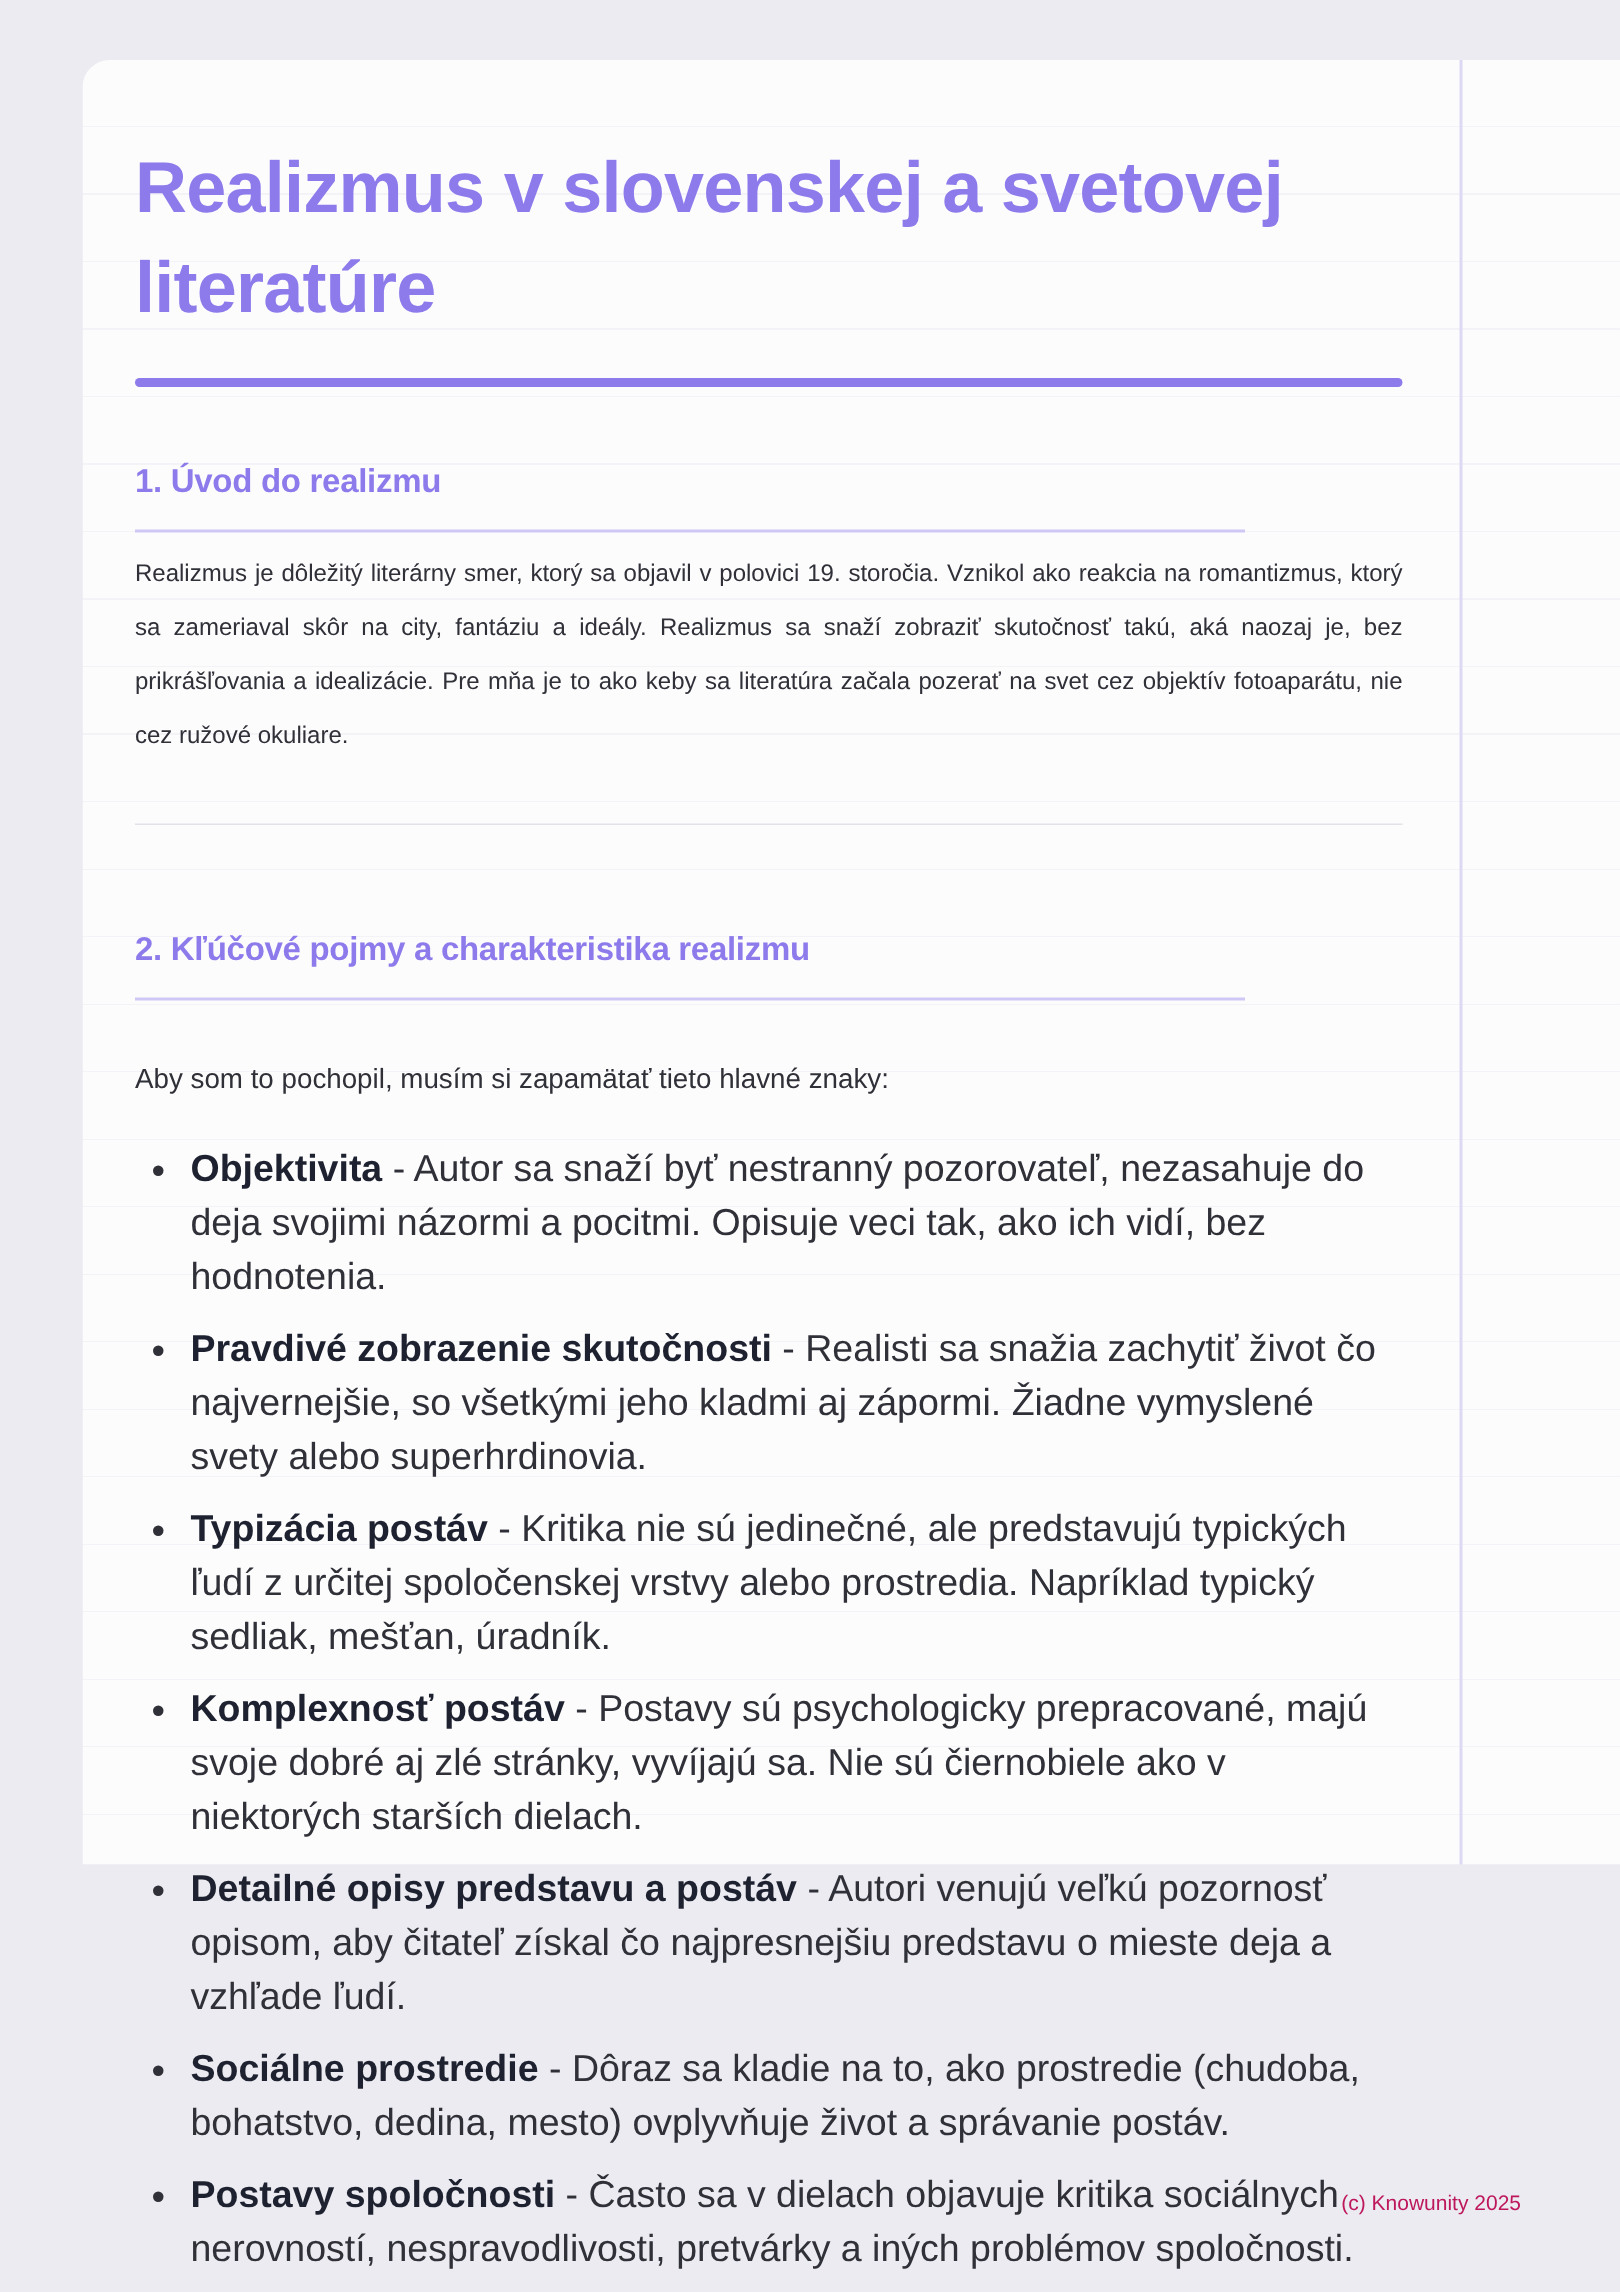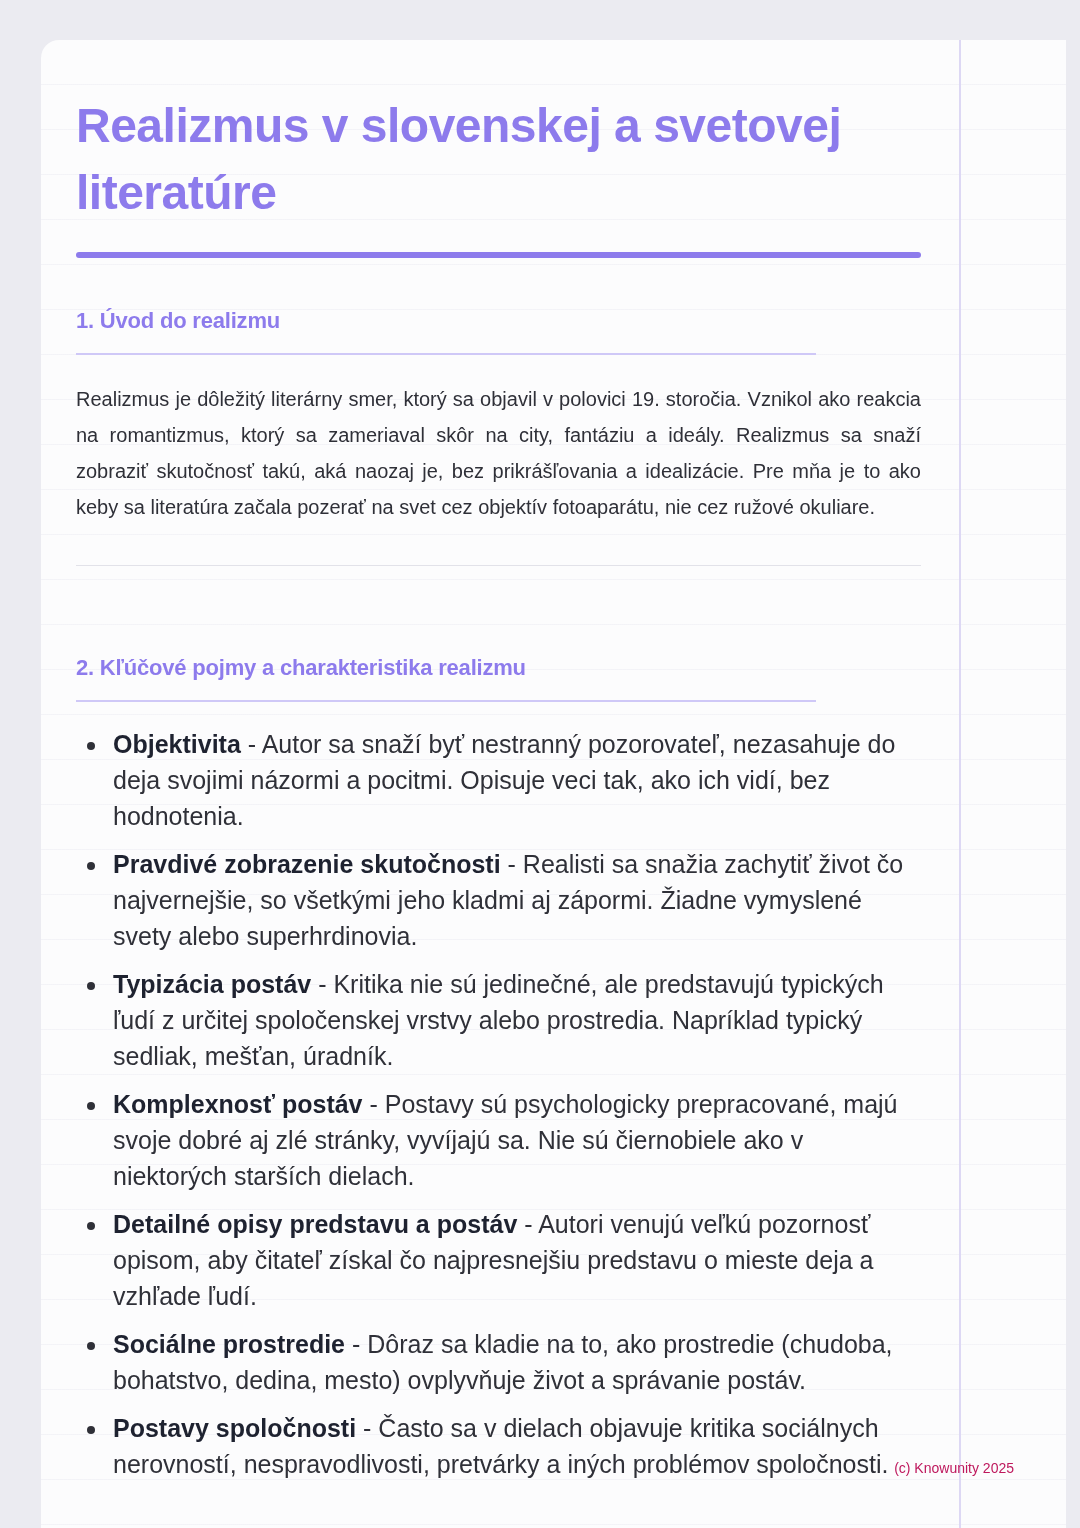--- a/index.html
+++ b/index.html
@@ -13,10 +13,10 @@
   }
   .paper {
     position: absolute;
-    left: 41px;
+    left: 55px;
     top: 40px;
     width: 1025px;
-    height: 1488px;
+    height: 1203px;
     background-color: #fcfcfd;
     background-image: repeating-linear-gradient(
       to bottom,

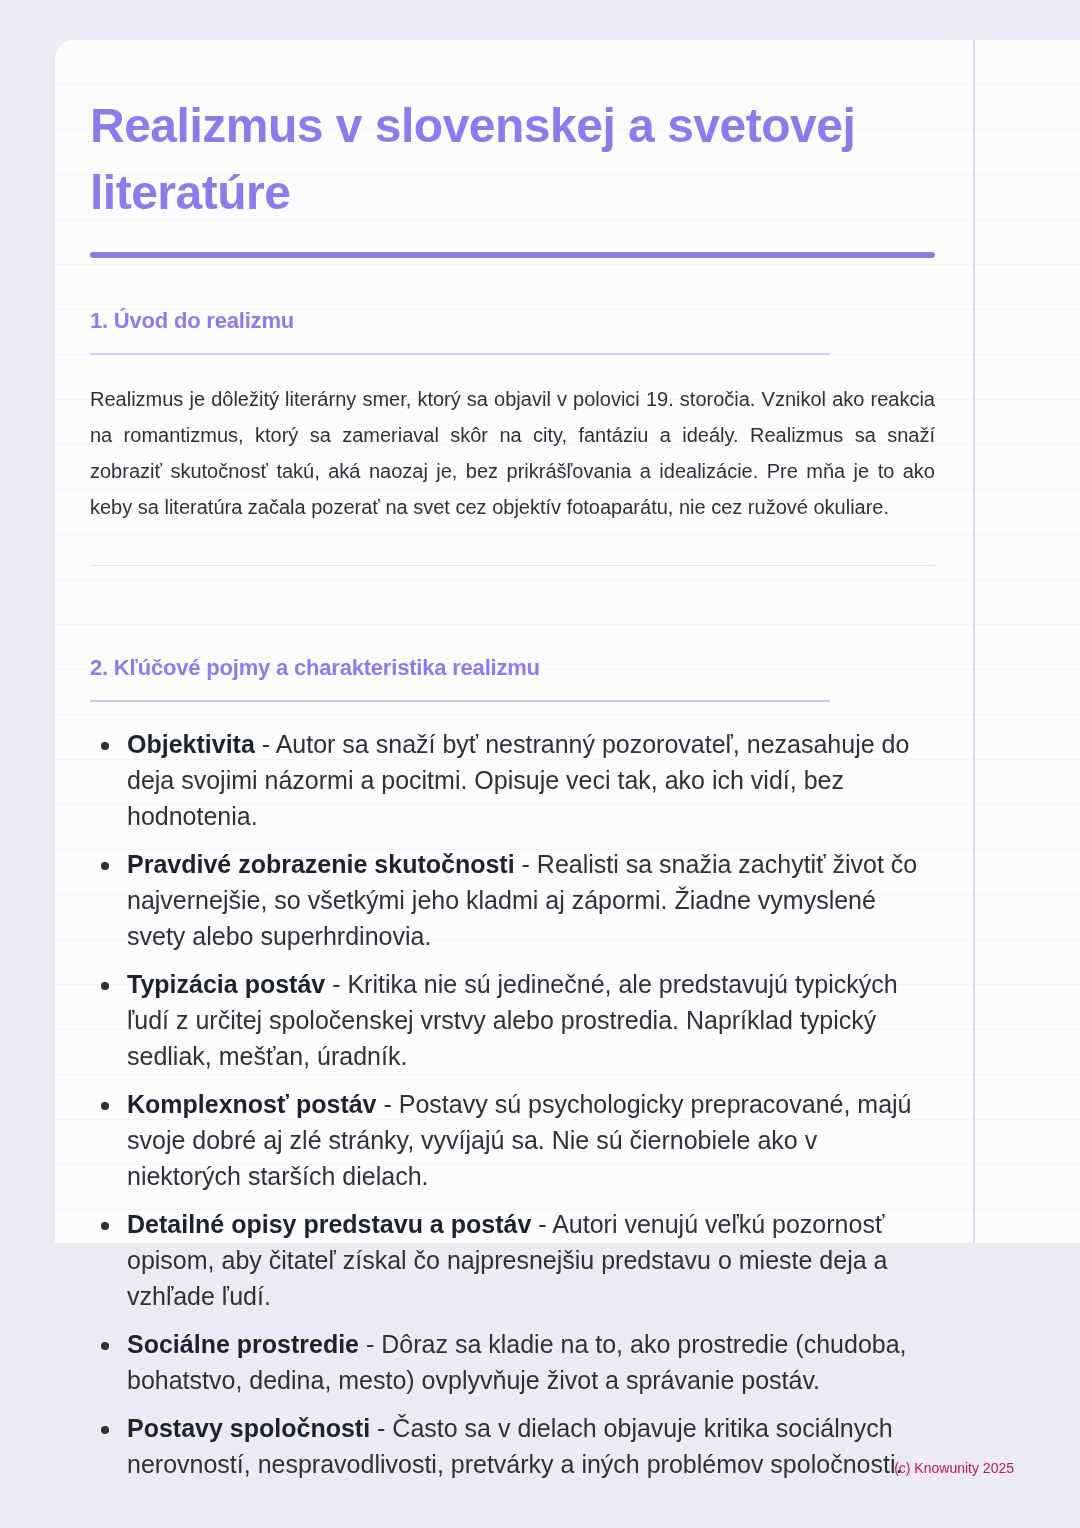--- a/index.html
+++ b/index.html
@@ -73,8 +73,8 @@
     background: #cfc8f7;
   }
   p.body {
-    margin: 26px 0 0;
-    font-size: 20px;
+    margin: 10px 0 0;
+    font-size: 16px;
     line-height: 36px;
     text-align: justify;
   }

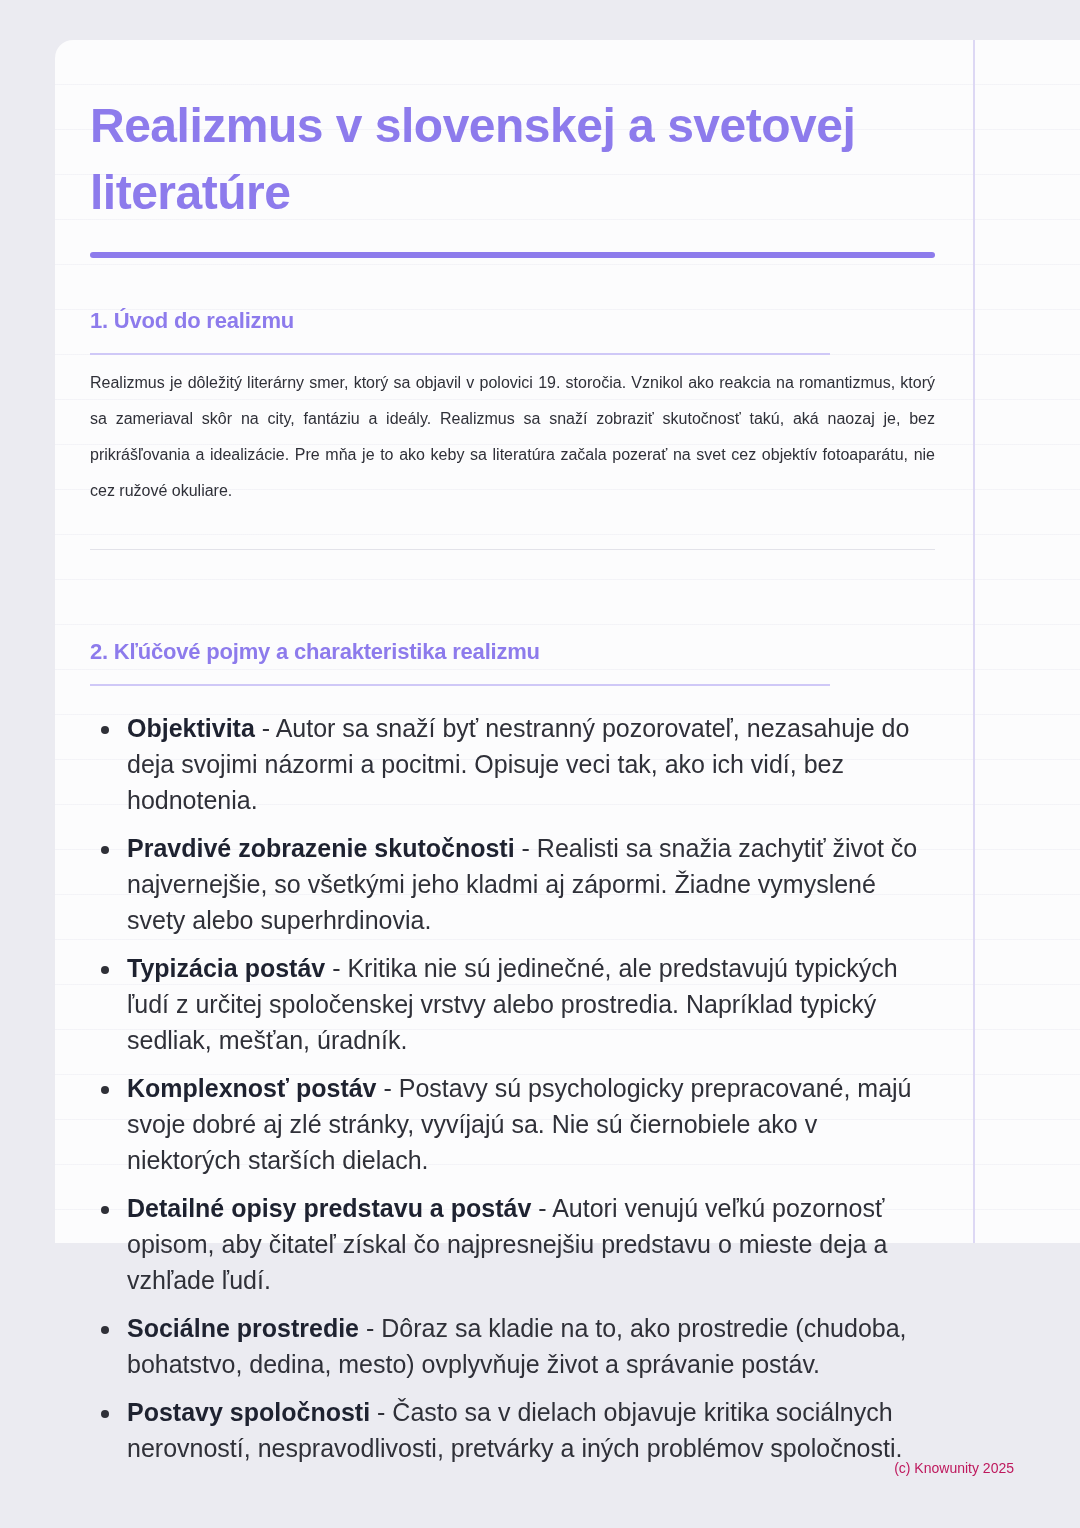--- a/index.html
+++ b/index.html
@@ -56,7 +56,7 @@
     background: #8d7bec;
   }
   .section { margin-top: 48px; }
-  .section2 { margin-top: 87px; }
+  .section2 { margin-top: 68px; }
   h2 {
     margin: 0;
     font-size: 22px;

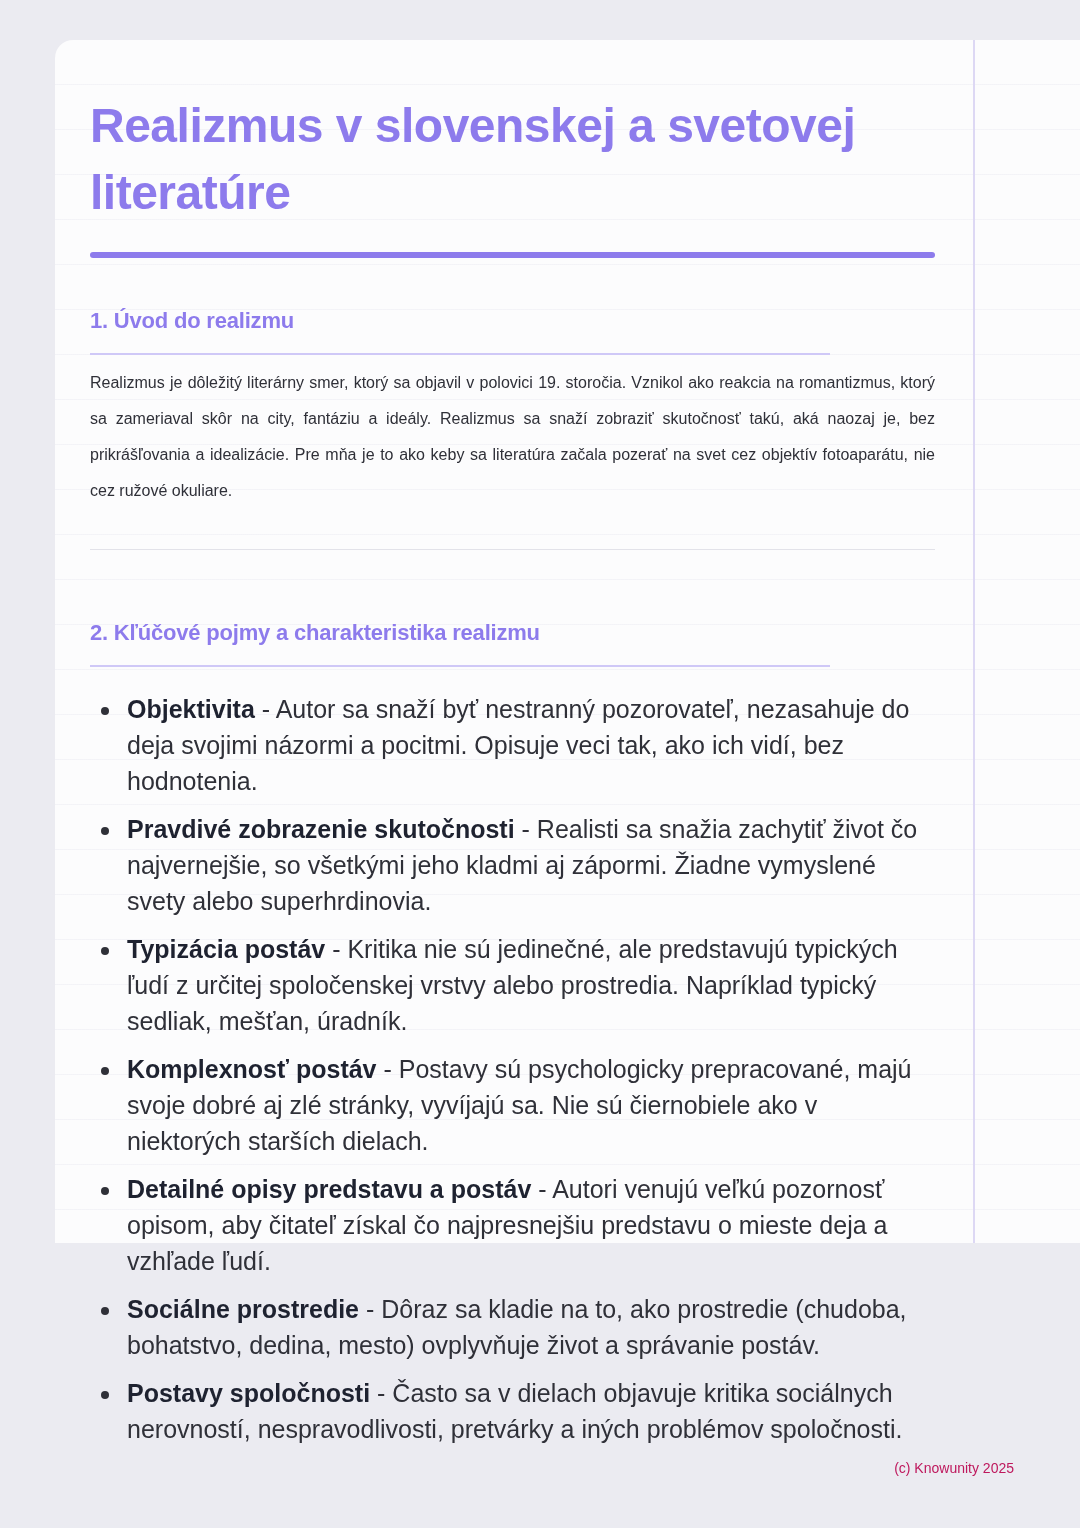--- a/index.html
+++ b/index.html
@@ -133,6 +133,7 @@
         <h2>2. Kľúčové pojmy a charakteristika realizmu</h2>
       </div>
       <div class="section-rule"></div>
+      <p class="intro">Aby som to pochopil, musím si zapamätať tieto hlavné znaky:</p>
 
       <ul class="features">
         <li><strong>Objektivita</strong> <span>- Autor sa snaží byť nestranný pozorovateľ, nezasahuje do deja svojimi názormi a pocitmi. Opisuje veci tak, ako ich vidí, bez hodnotenia.</span></li>

